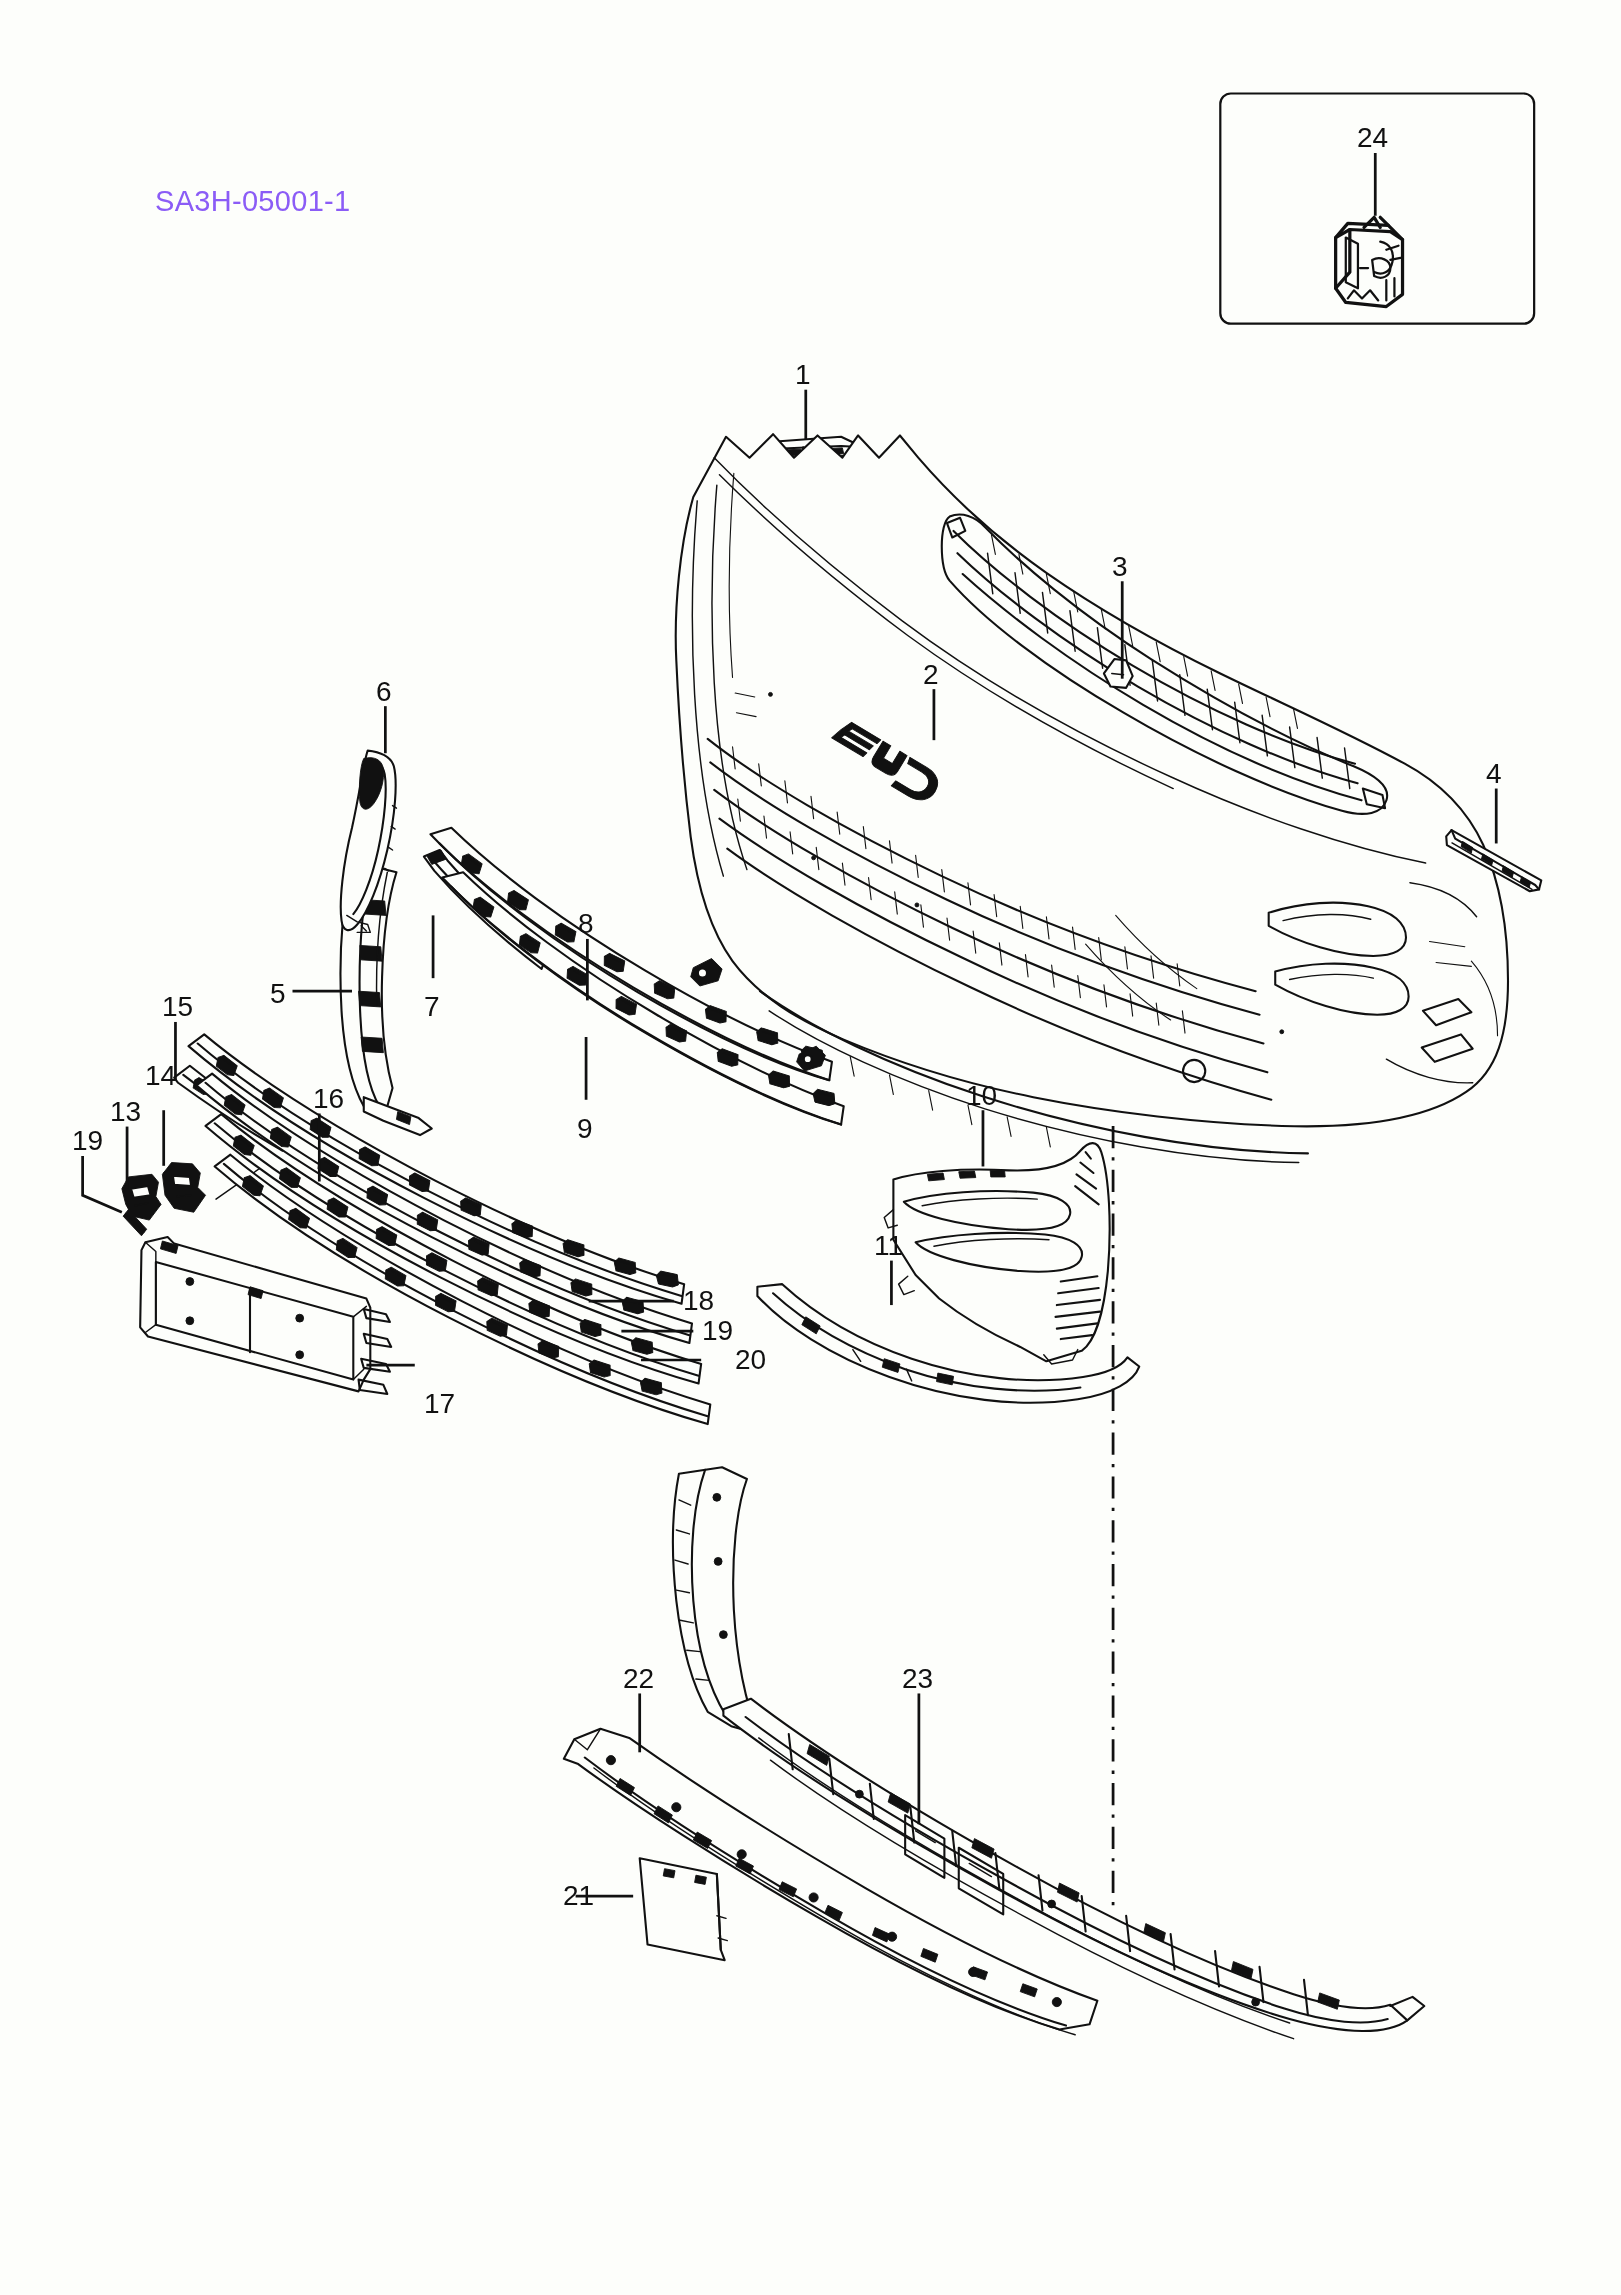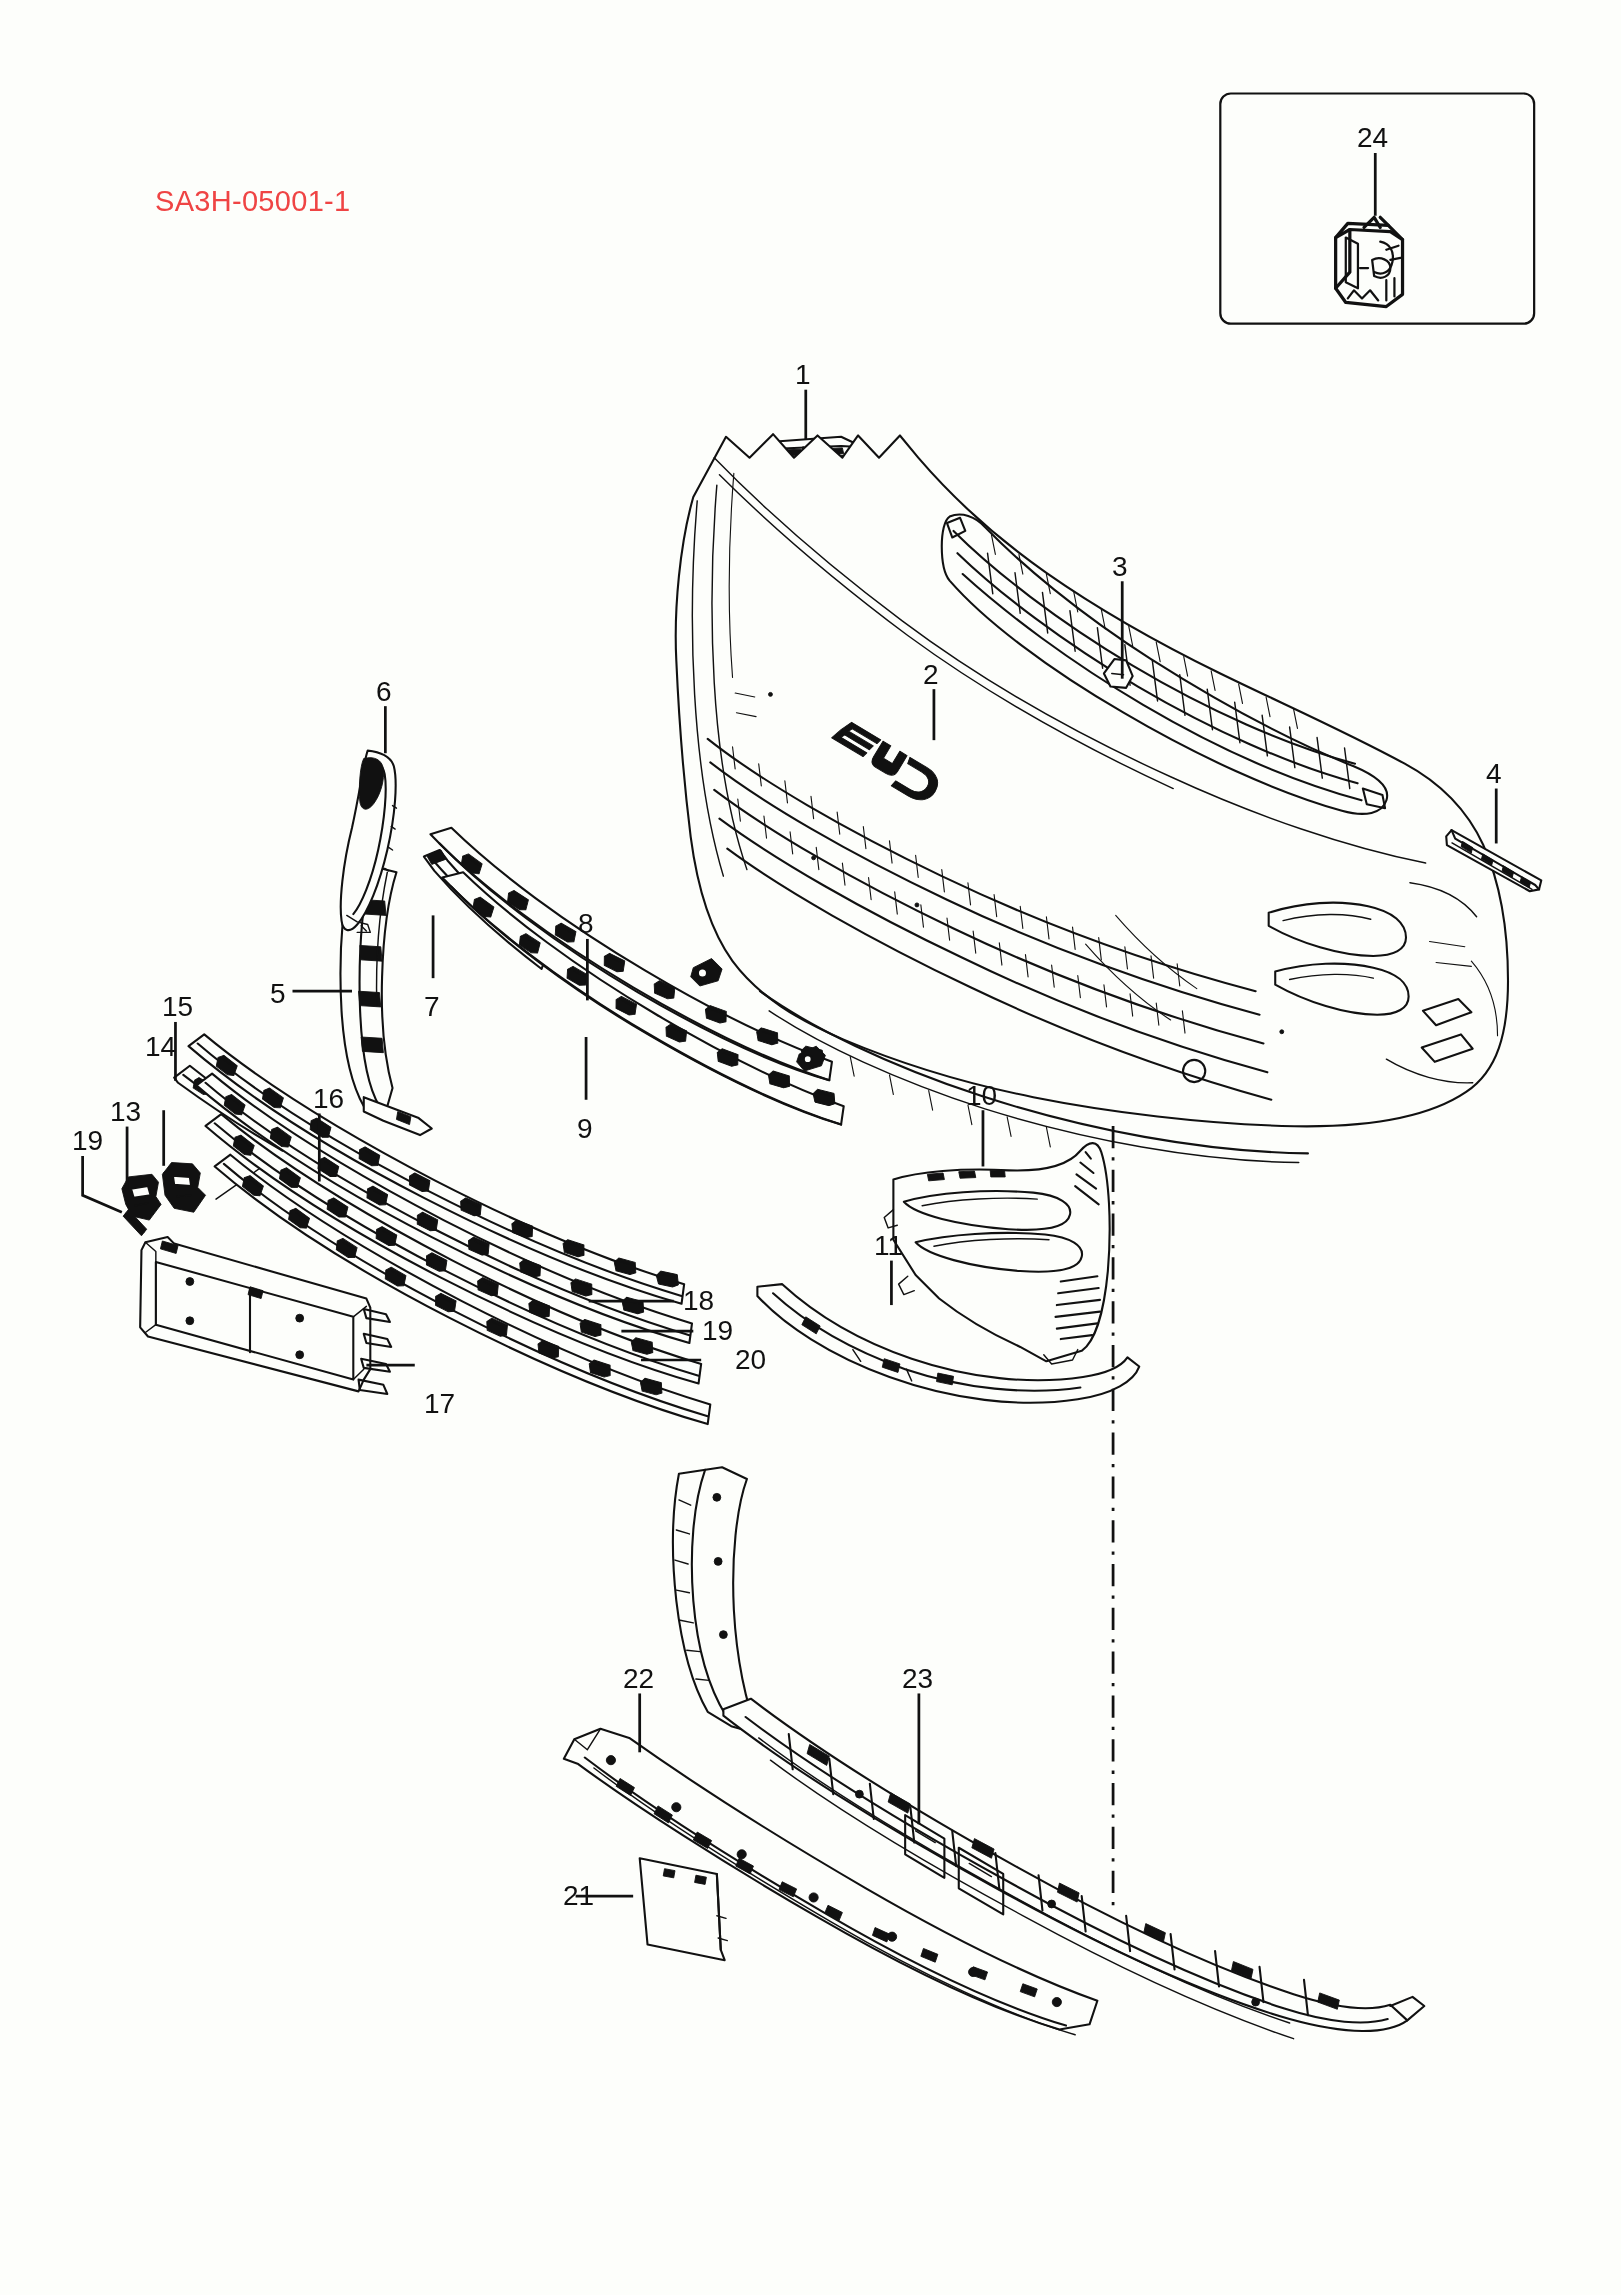--- a/index.html
+++ b/index.html
@@ -28,7 +28,7 @@
     left: 155px;
     top: 185px;
     font-size: 29px;
-    color: #ef4444;
+    color: #8b5cf6;
     letter-spacing: 0.3px;
     white-space: nowrap;
   }

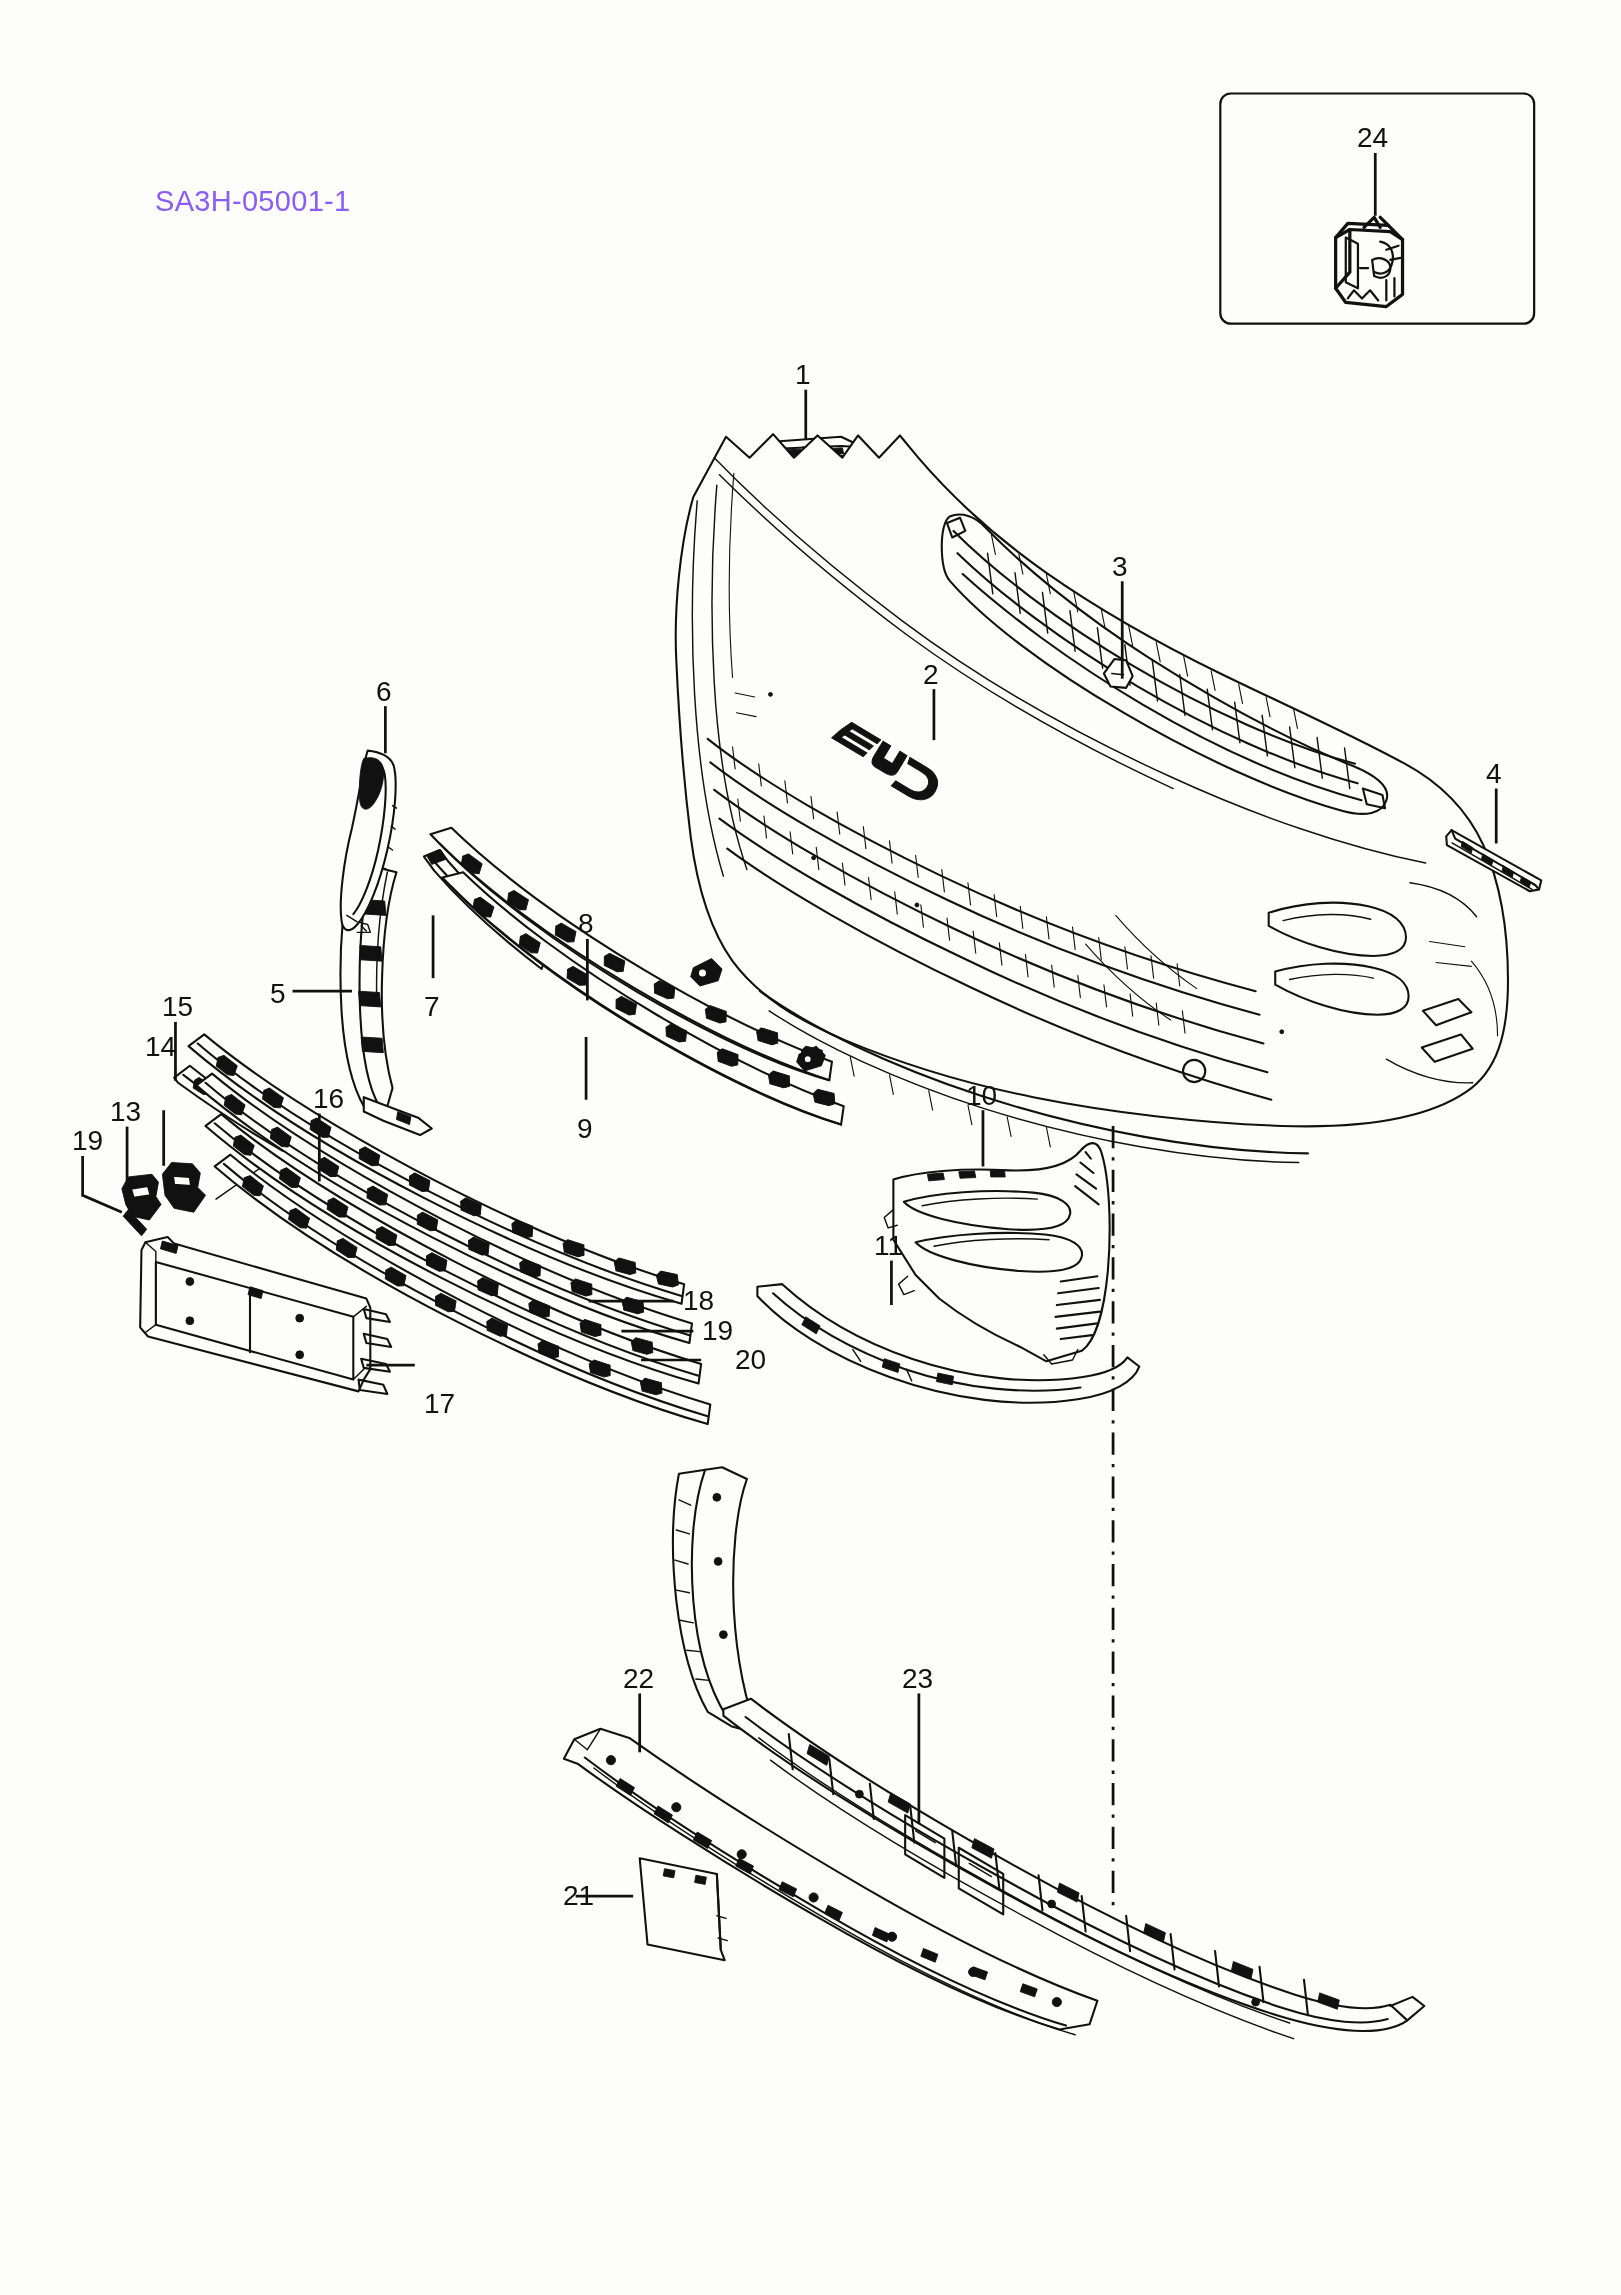--- a/index.html
+++ b/index.html
@@ -721,7 +721,7 @@
   <div class="callout" style="left:874px;top:1232px;">11</div>
   <div class="callout" style="left:72px;top:1127px;">19</div>
   <div class="callout" style="left:110px;top:1098px;">13</div>
-  <div class="callout" style="left:145px;top:1033px;">14</div>
+  <div class="callout" style="left:145px;top:1062px;">14</div>
   <div class="callout" style="left:162px;top:993px;">15</div>
   <div class="callout" style="left:313px;top:1085px;">16</div>
   <div class="callout" style="left:424px;top:1390px;">17</div>

